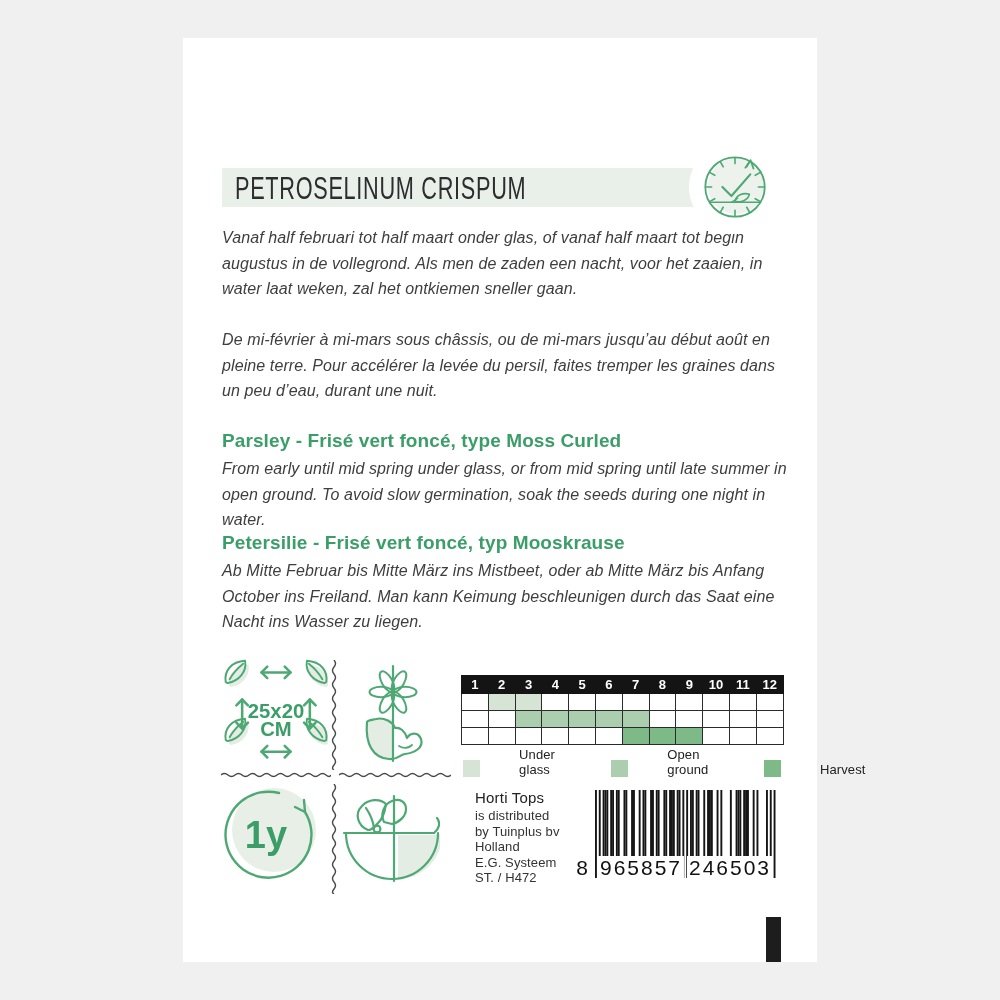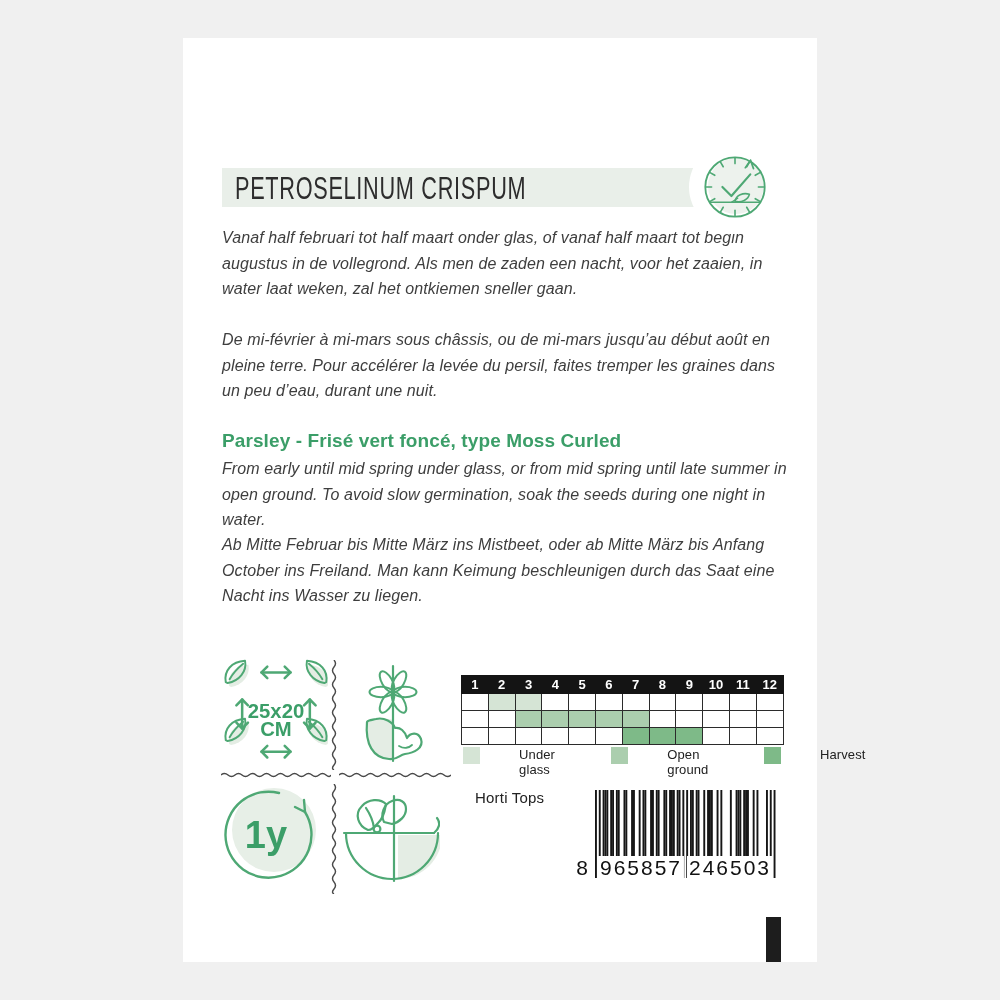--- a/index.html
+++ b/index.html
@@ -91,6 +91,7 @@
       <p>From early until mid spring under glass, or from mid spring until late summer in open ground. To avoid slow germination, soak the seeds during one night in water.</p>
     </div>
     <div class="section" style="top:494px">
+      <h2>Petersilie - Frisé vert foncé, typ Mooskrause</h2>
       <p>Ab Mitte Februar bis Mitte März ins Mistbeet, oder ab Mitte März bis Anfang October ins Freiland. Man kann Keimung beschleunigen durch das Saat eine Nacht ins Wasser zu liegen.</p>
     </div>
 

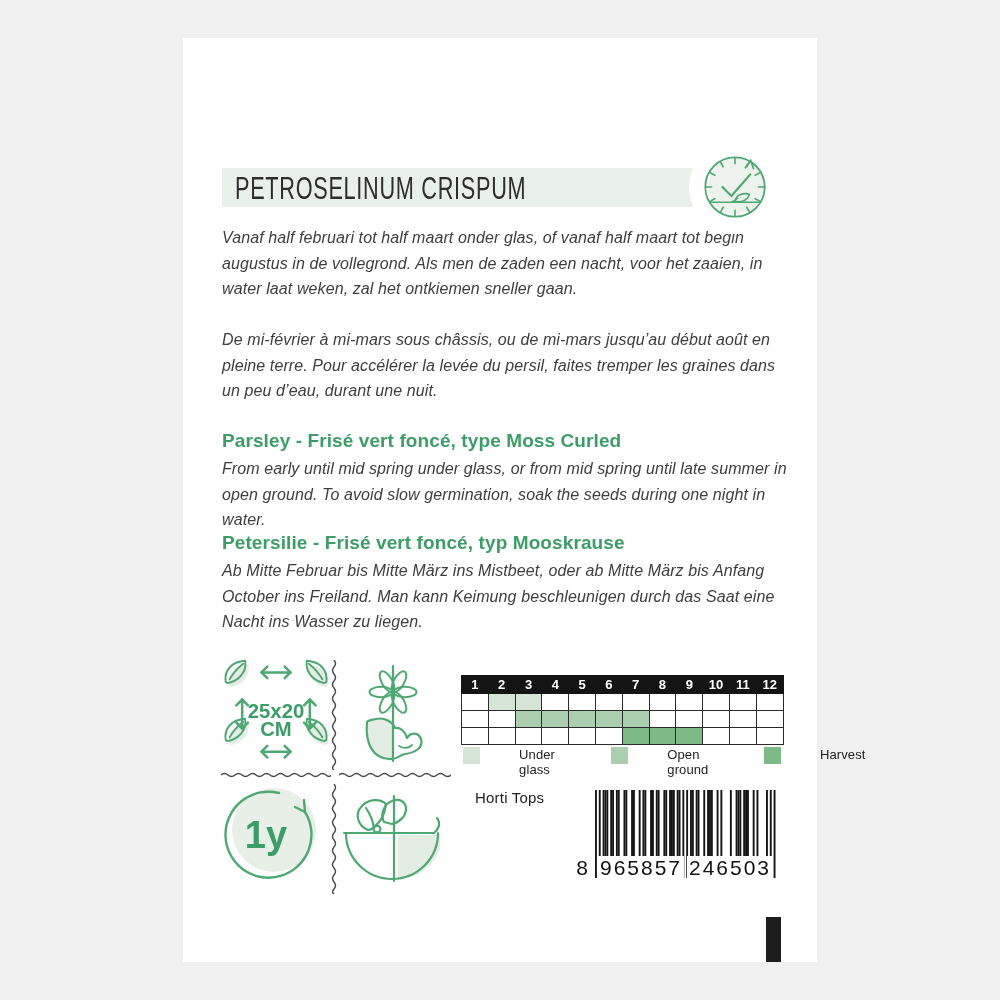--- a/index.html
+++ b/index.html
@@ -30,7 +30,7 @@
     width:25.8px;height:17px;border:1px solid #141414;padding:0;text-align:center;}
   .cal-table td{width:25.8px;height:16px;border:1px solid #2b2b2b;padding:0;}
 
-  .legend{position:absolute;left:280px;top:709px;display:flex;align-items:flex-start;gap:32px;}
+  .legend{position:absolute;left:280px;top:709px;display:flex;align-items:flex-end;gap:32px;}
   .legend .sw{width:25px;height:17px;margin-right:7px;}
   .legend .lab{font-size:13px;color:#222;margin-right:12px;letter-spacing:0.1px;}
 

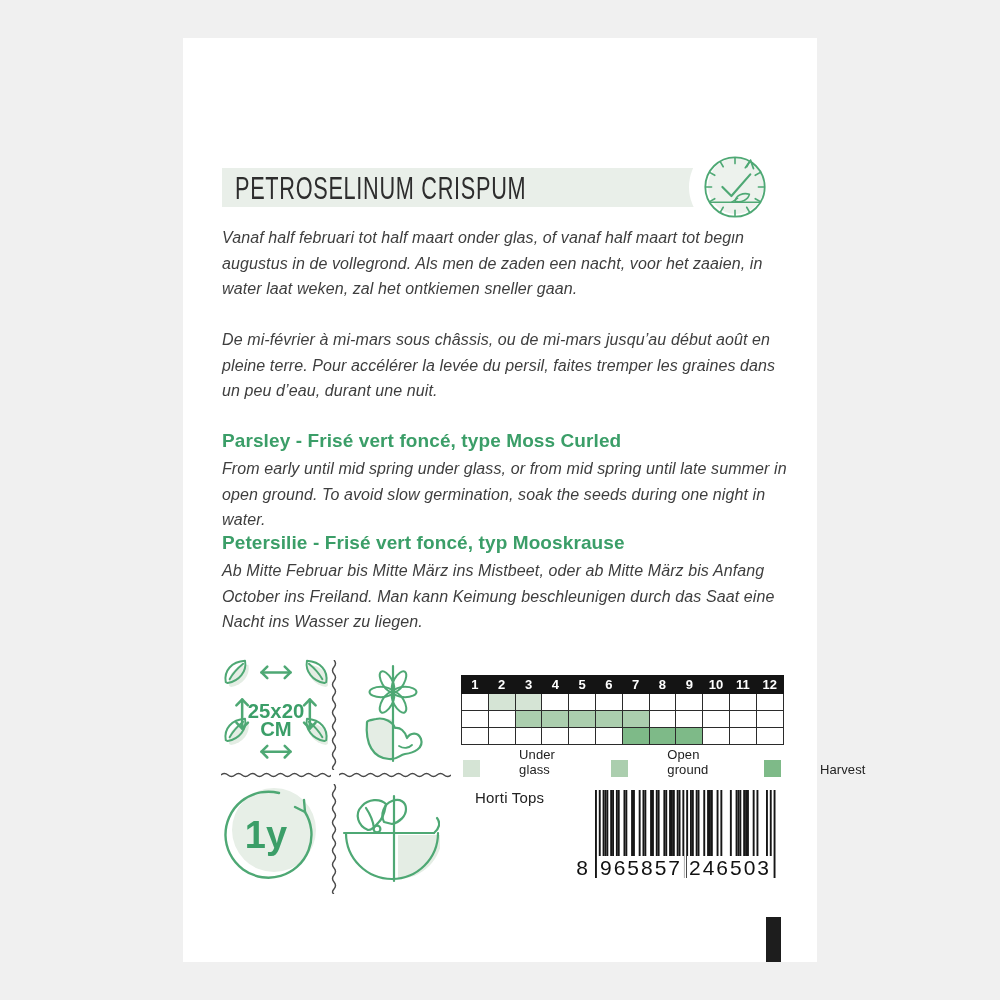--- a/index.html
+++ b/index.html
@@ -264,6 +264,13 @@
 
     <div class="dist">
       <div class="name">Horti Tops</div>
+      <div id="dist-lines">
+          <div class="line">is distributed</div>
+          <div class="line">by Tuinplus bv</div>
+          <div class="line">Holland</div>
+          <div class="line">E.G. Systeem</div>
+          <div class="line">ST. / H472</div>
+        </div>
     </div>
 
     <div class="barcode-wrap">

